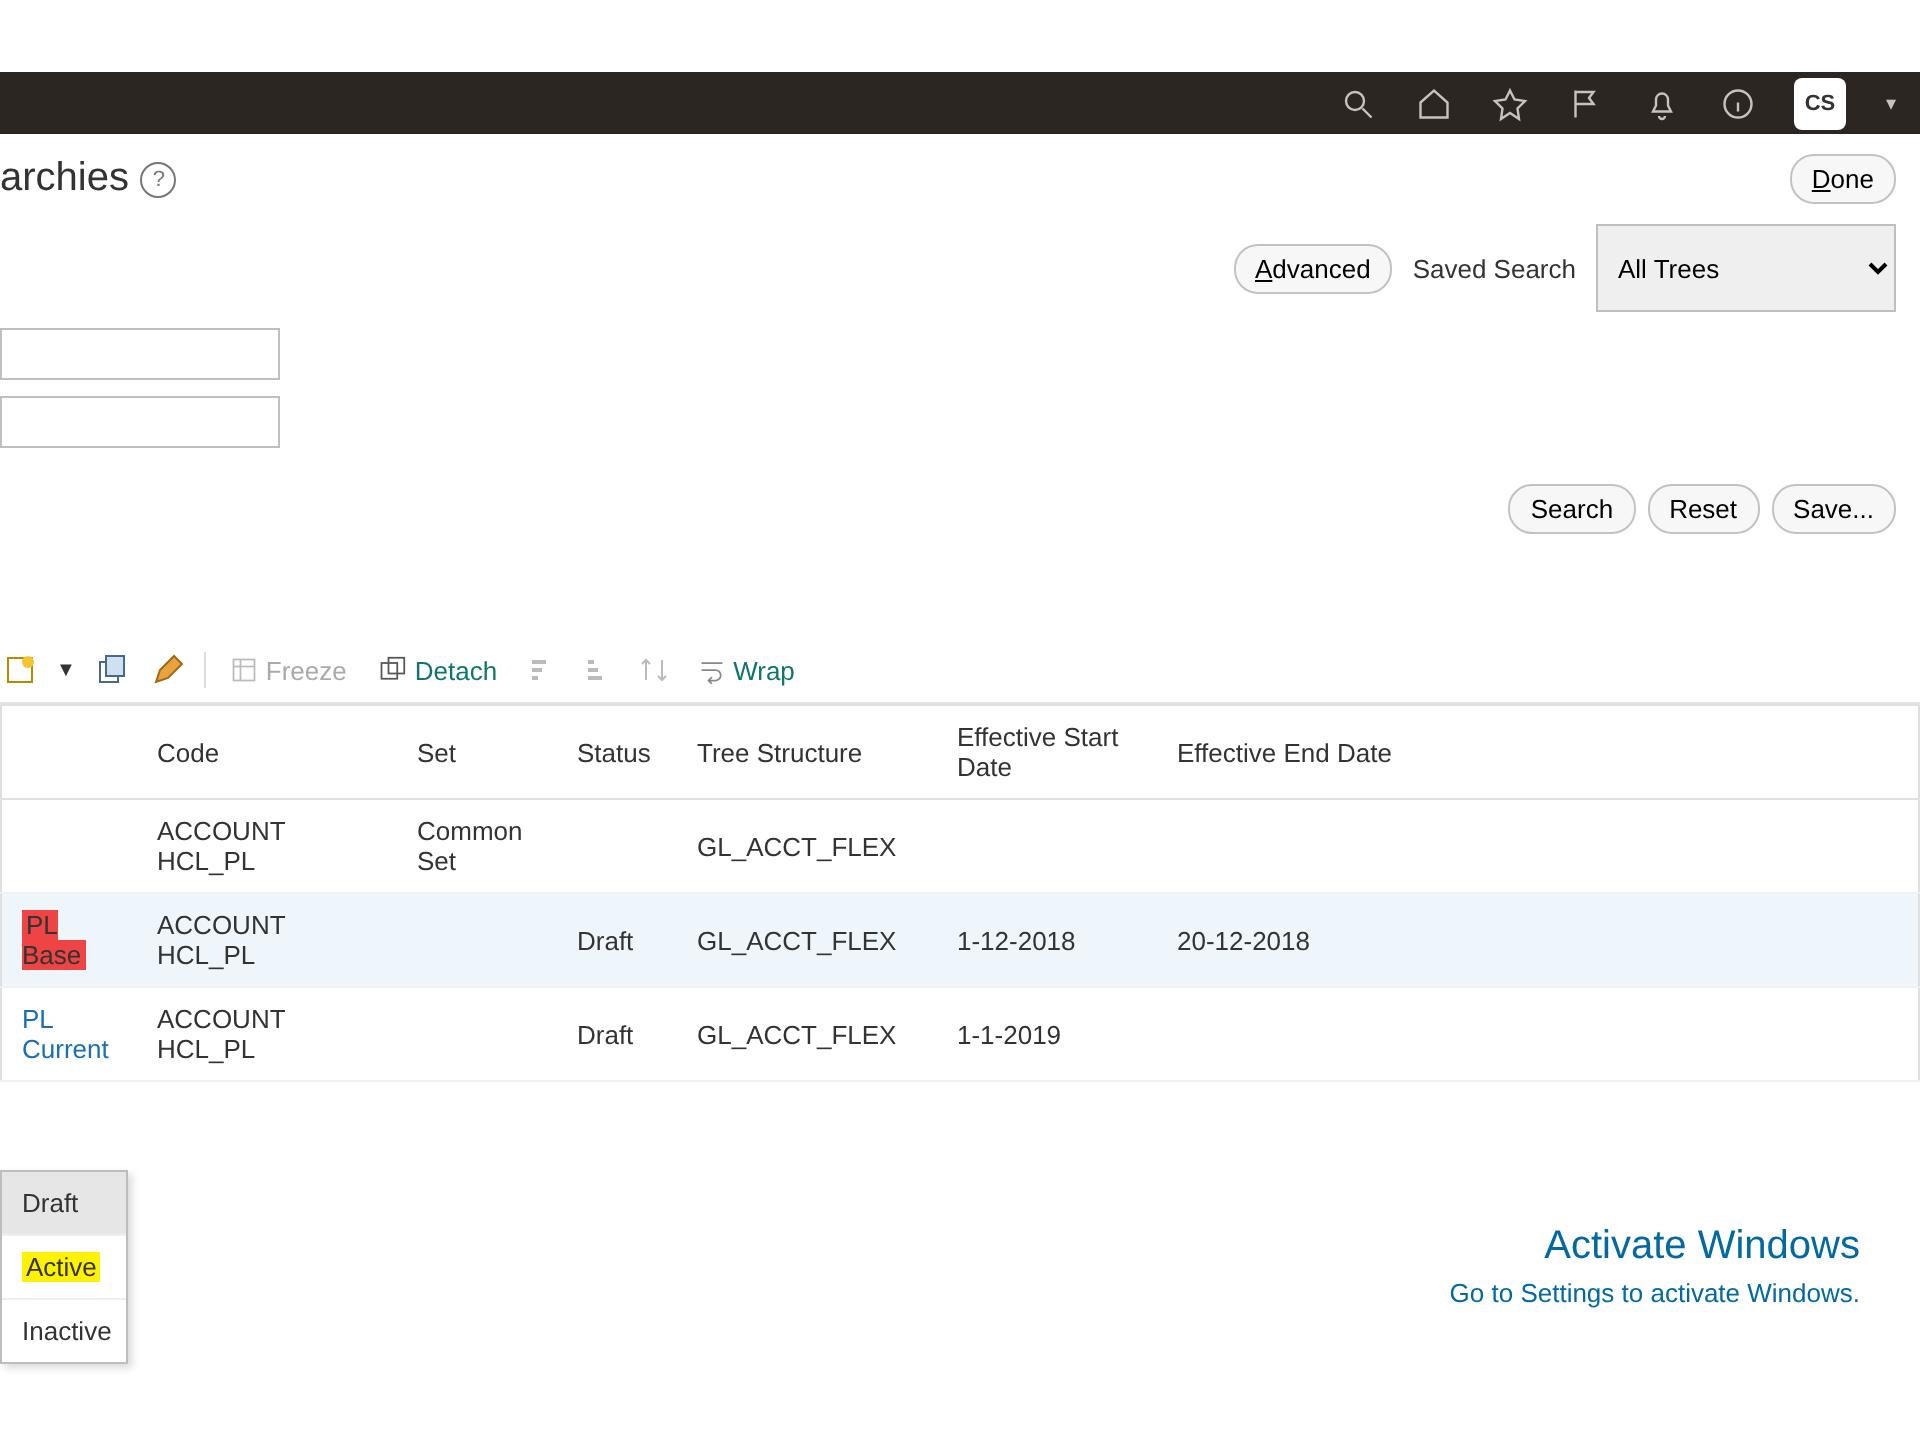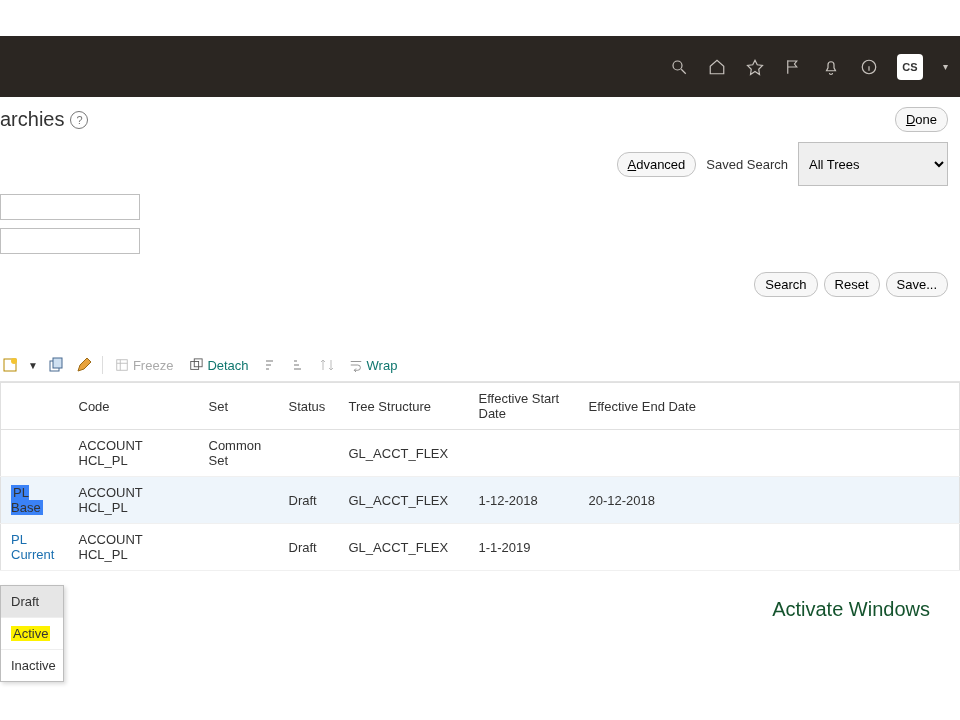--- a/index.html
+++ b/index.html
@@ -17,7 +17,7 @@
   .topspace { height: 36px; background: #fff; }
   .topbar {
     background: #2b2622;
-    height: 61px;
+    height: 31px;
     display: flex;
     align-items: center;
     justify-content: flex-end;

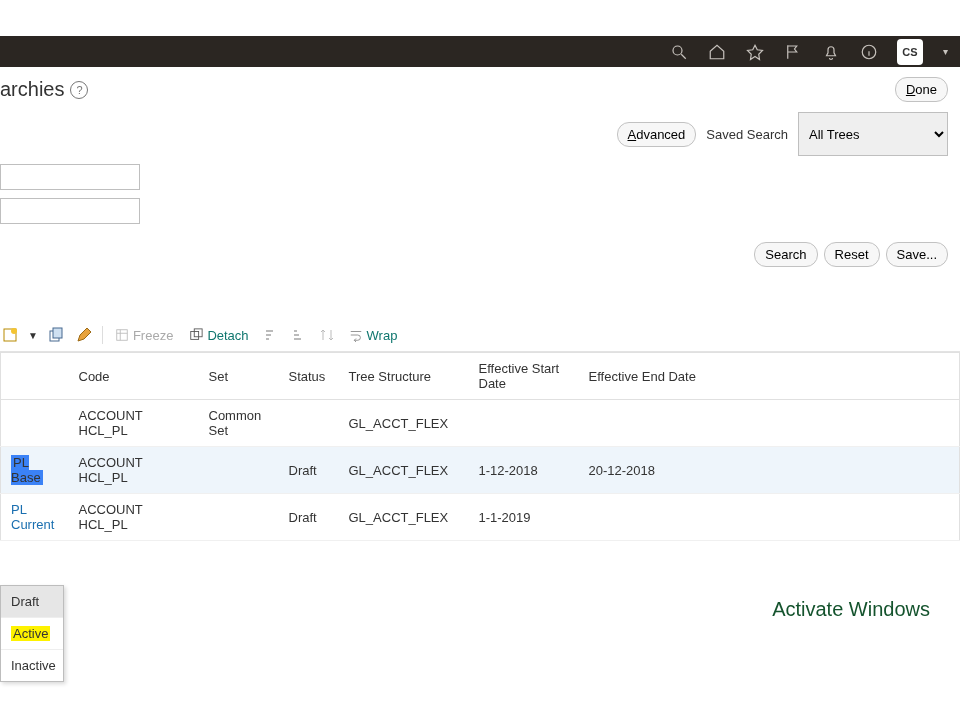--- a/index.html
+++ b/index.html
@@ -144,7 +144,7 @@
   }
   table.data tr.sel td { background: #eef5fb; }
   .namecell.link { color: #1a6fb0; cursor: pointer; }
-  .hl { background: #3b82f6; padding: 0 2px; }
+  .hl { background: #ef4444; padding: 0 2px; }
 
   .status-menu {
     position: absolute;

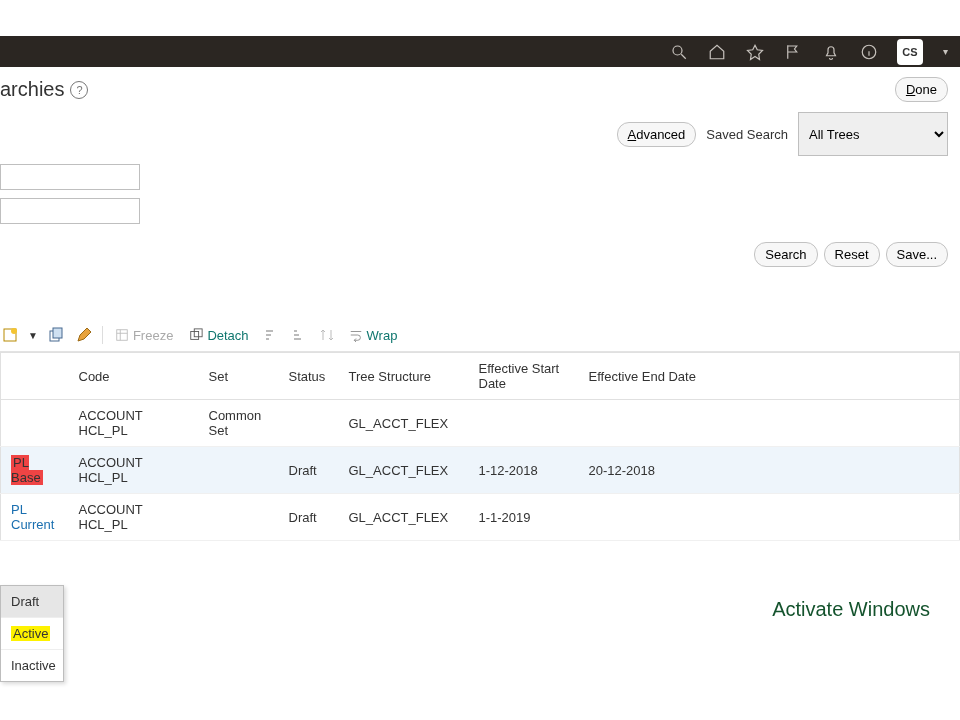--- a/index.html
+++ b/index.html
@@ -168,8 +168,8 @@
   .watermark {
     position: absolute;
     right: 30px;
-    top: 598px;
-    color: #14532d;
+    top: 612px;
+    color: #0369a1;
     text-align: right;
   }
   .watermark .l1 { font-size: 20px; font-weight: 300; }

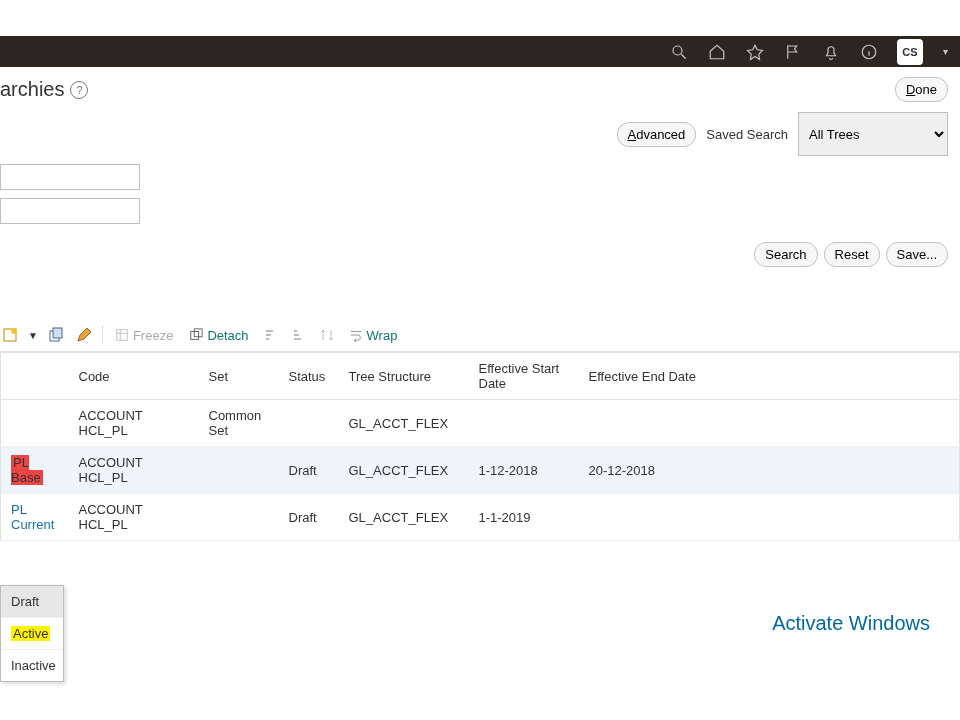--- a/index.html
+++ b/index.html
@@ -368,6 +368,7 @@
 
 <div class="watermark">
   <div class="l1">Activate Windows</div>
+  <div class="l2">Go to Settings to activate Windows.</div>
 </div>
 
 </body></html>

